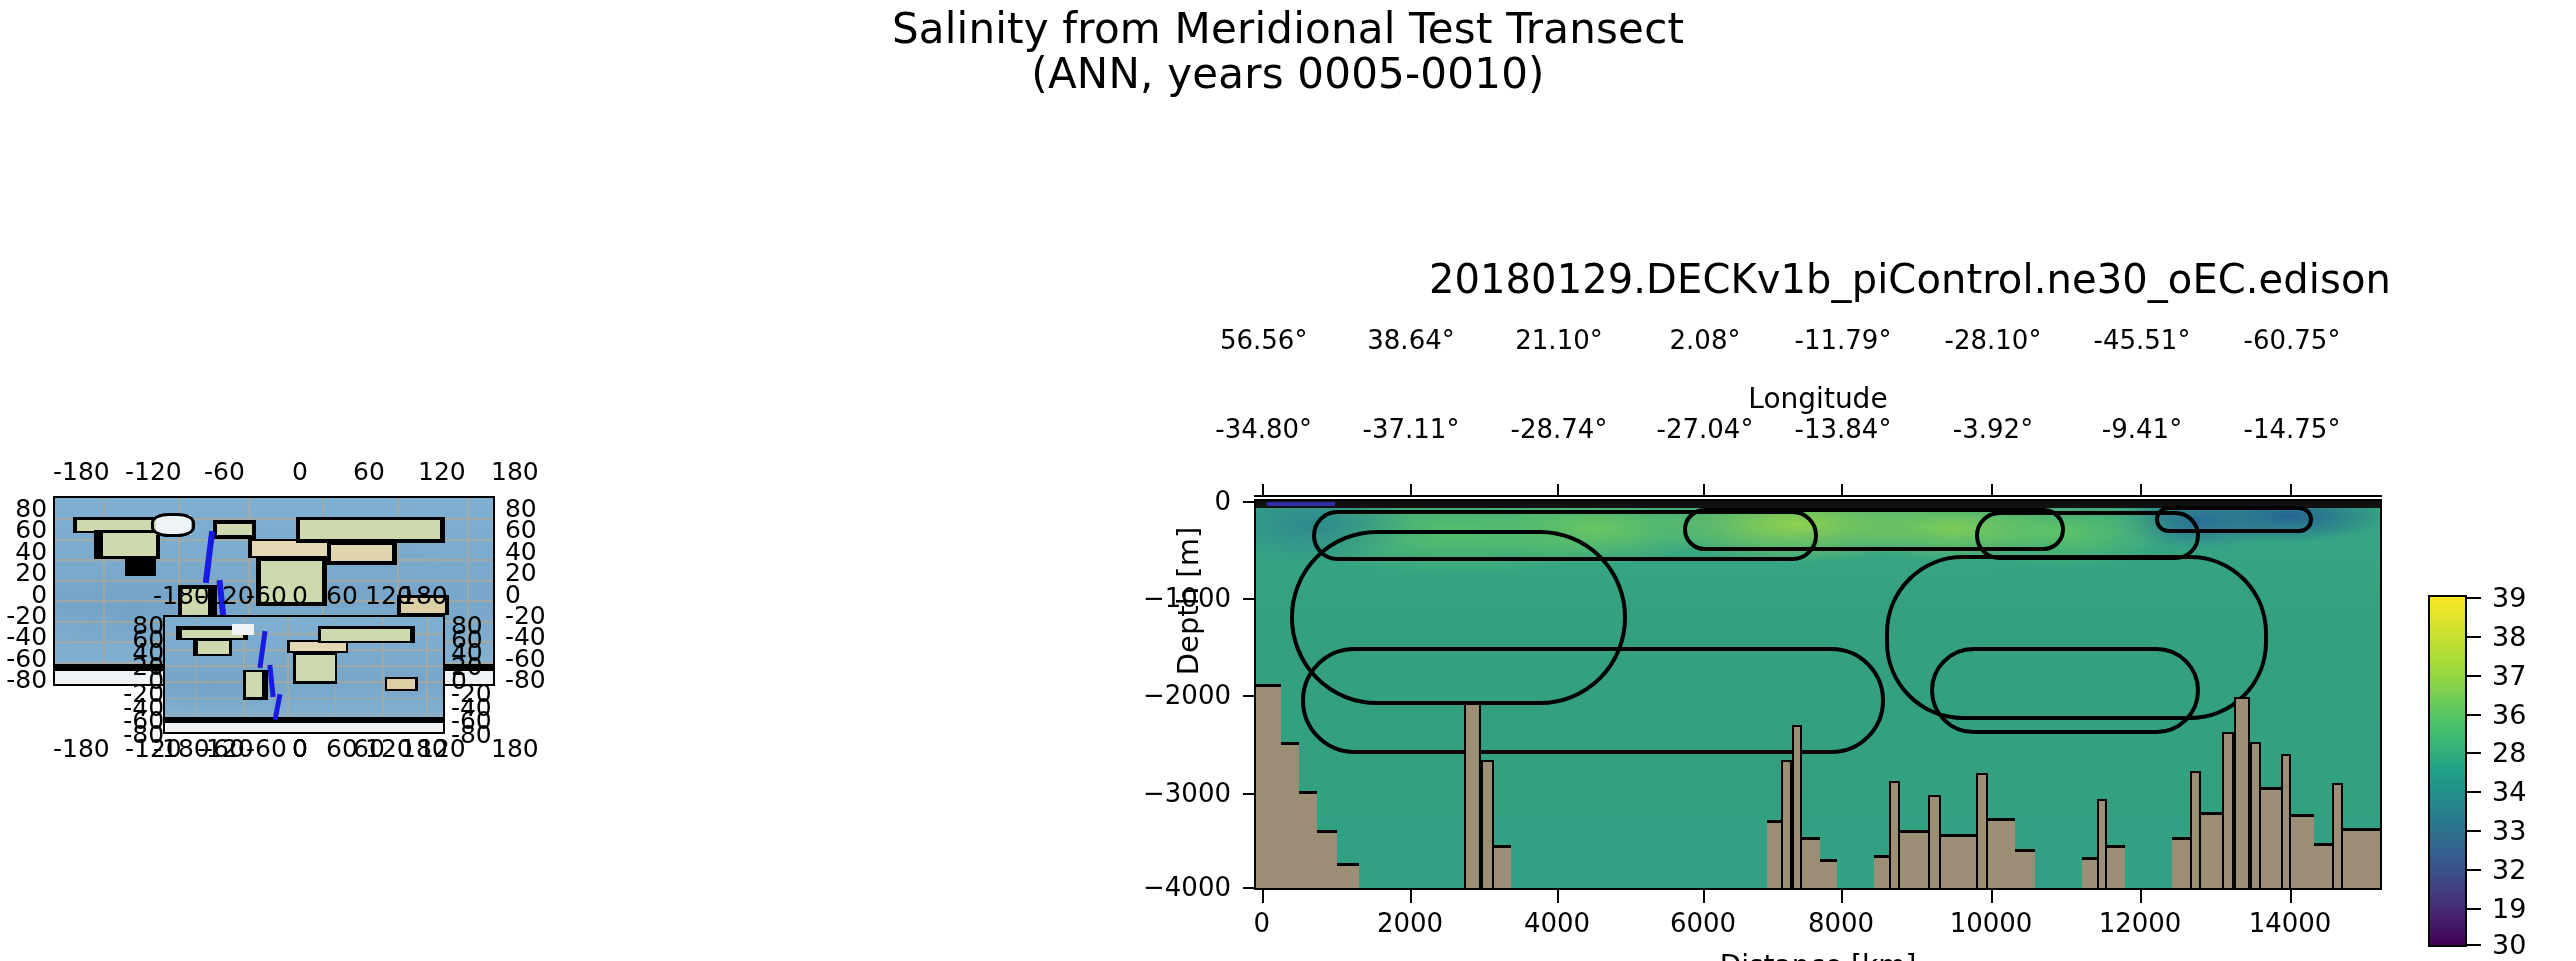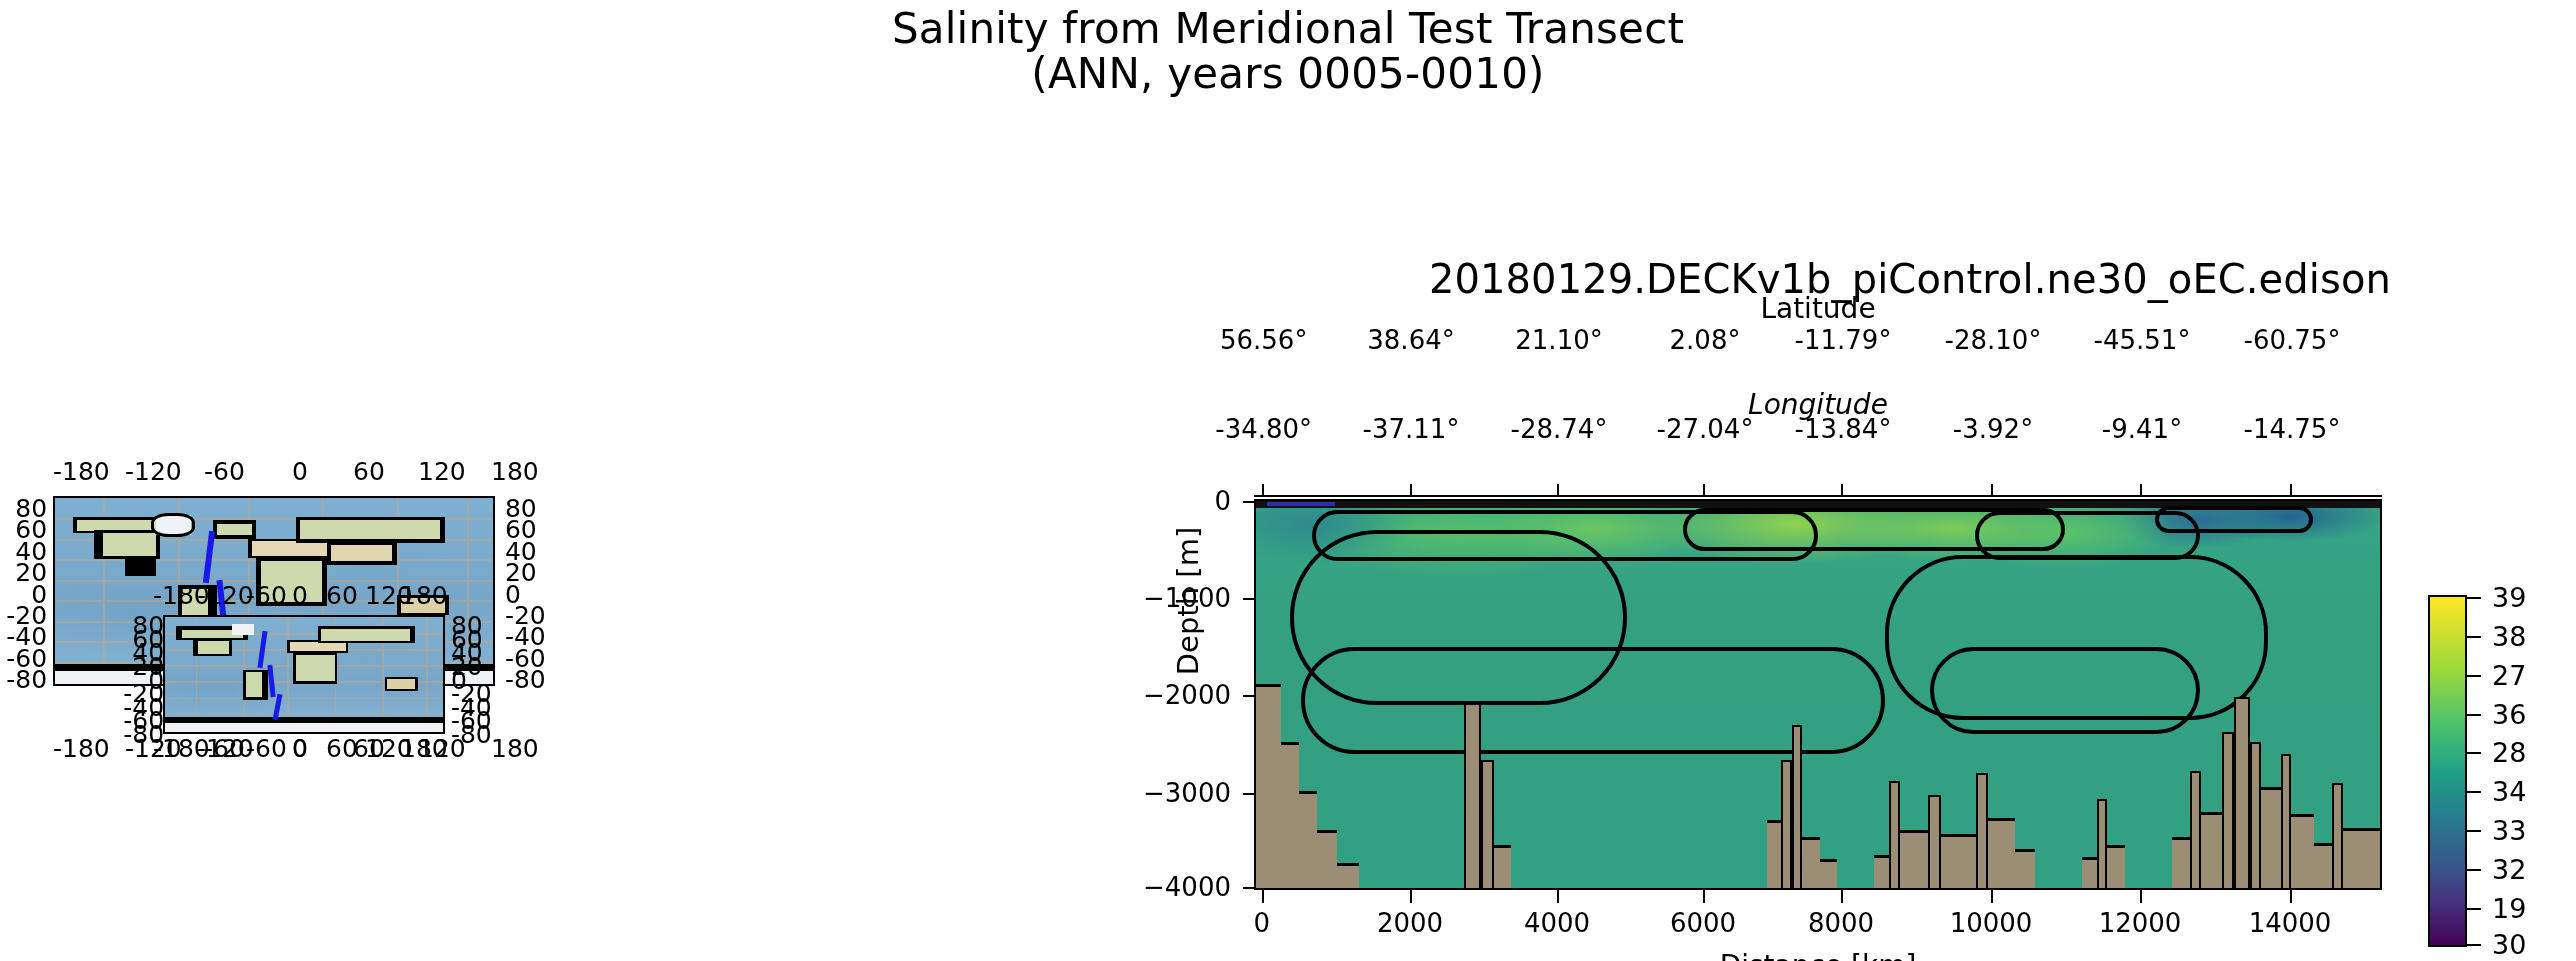--- a/index.html
+++ b/index.html
@@ -283,7 +283,6 @@
 
 <div id="tr-panel" class="abs">
 
-  <div class="axname" style="top:0px;">Latitude</div>
   <div class="tickrow" style="top:33px;">
     <span style="left:9.7px;">56.56°</span>
     <span style="left:157px;">38.64°</span>

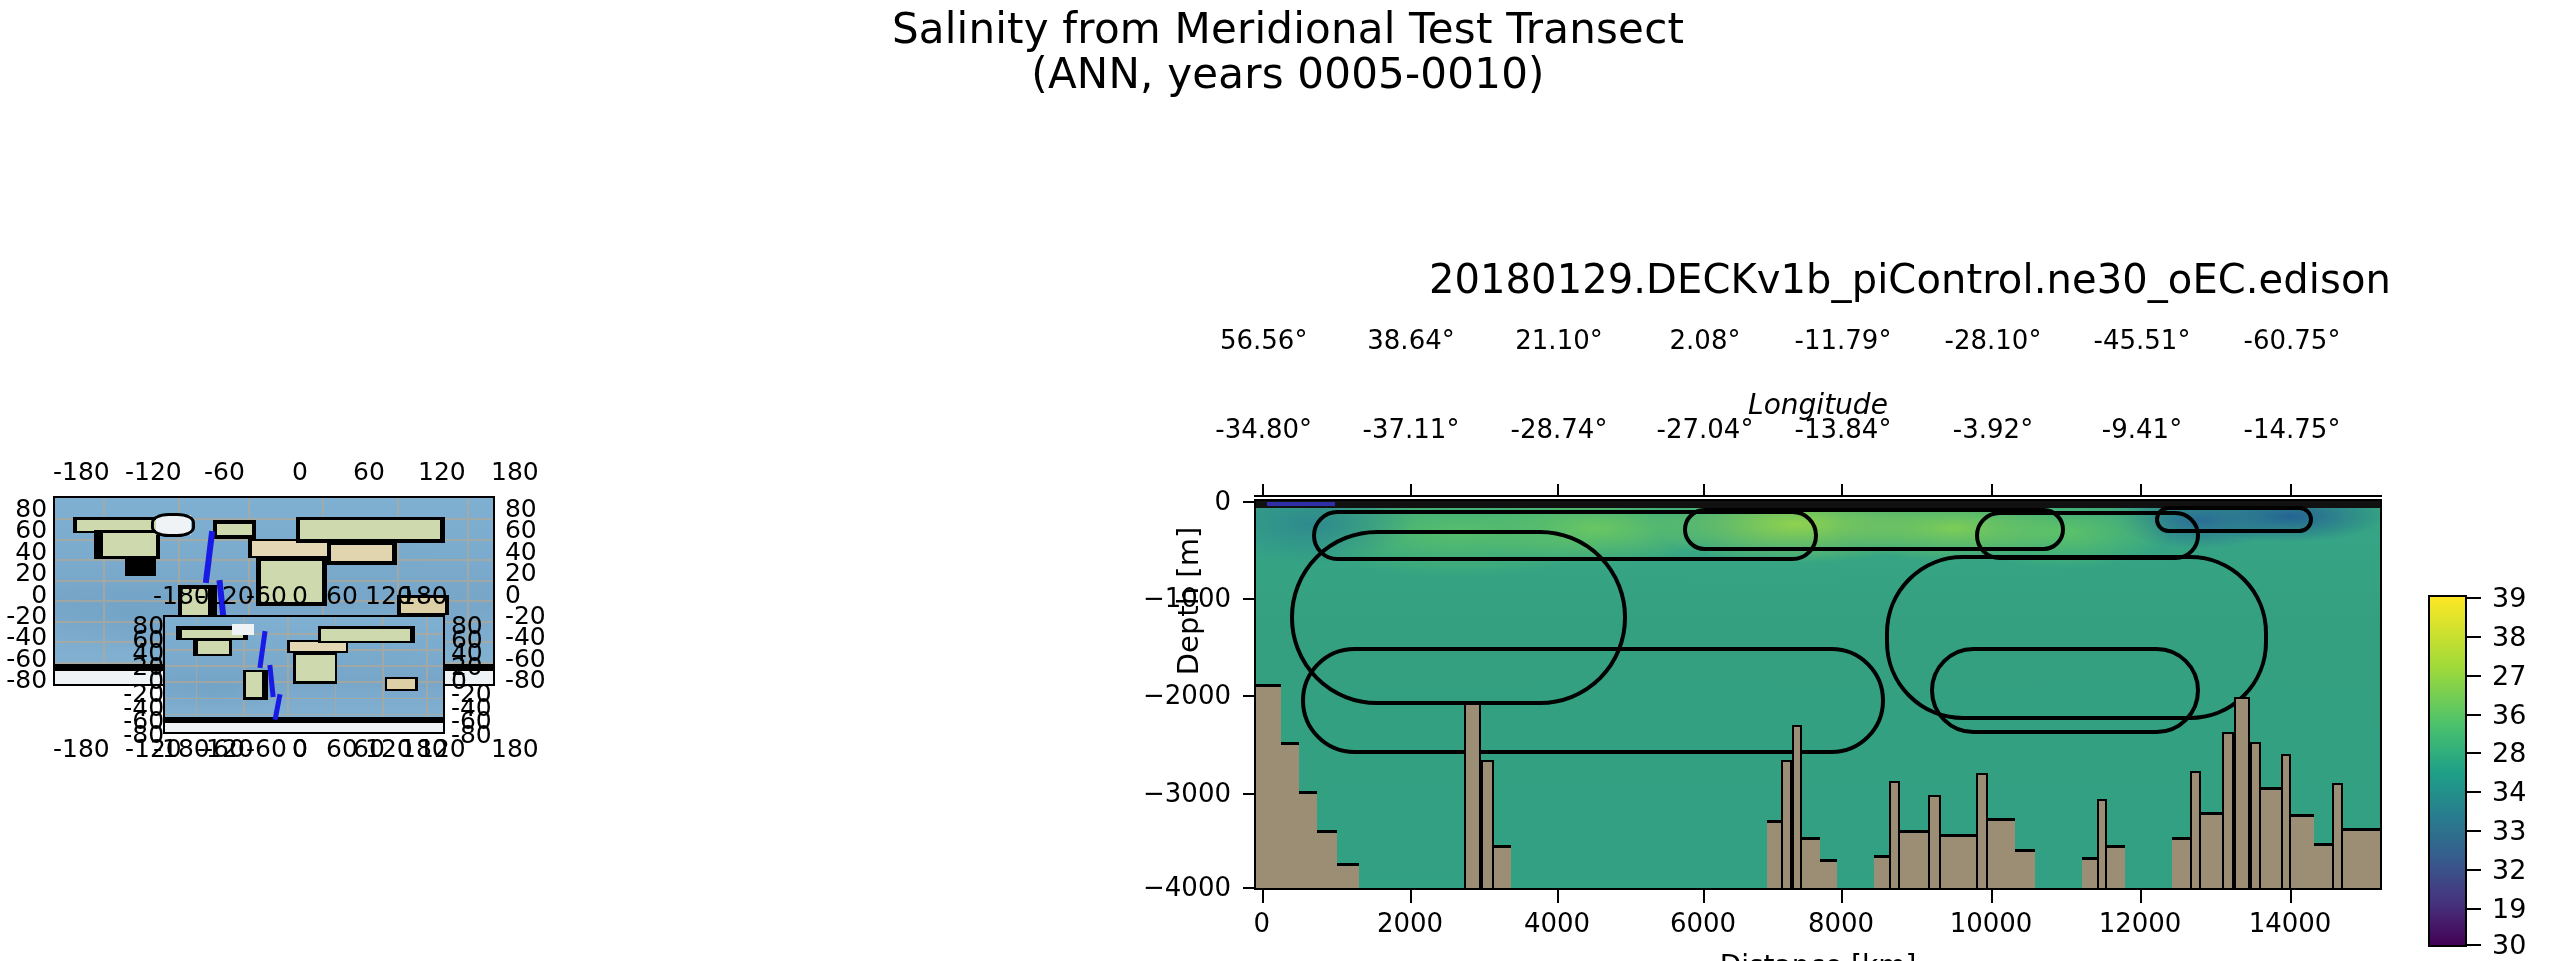--- a/index.html
+++ b/index.html
@@ -294,7 +294,7 @@
     <span style="left:1038px;">-60.75°</span>
   </div>
 
-  <div class="axname" style="top:96px;font-style:italic;">Longitude</div>
+  <div class="axname" style="top:90px;">Longitude</div>
   <div class="tickrow" style="top:122px;">
     <span style="left:9.7px;">-34.80°</span>
     <span style="left:157px;">-37.11°</span>

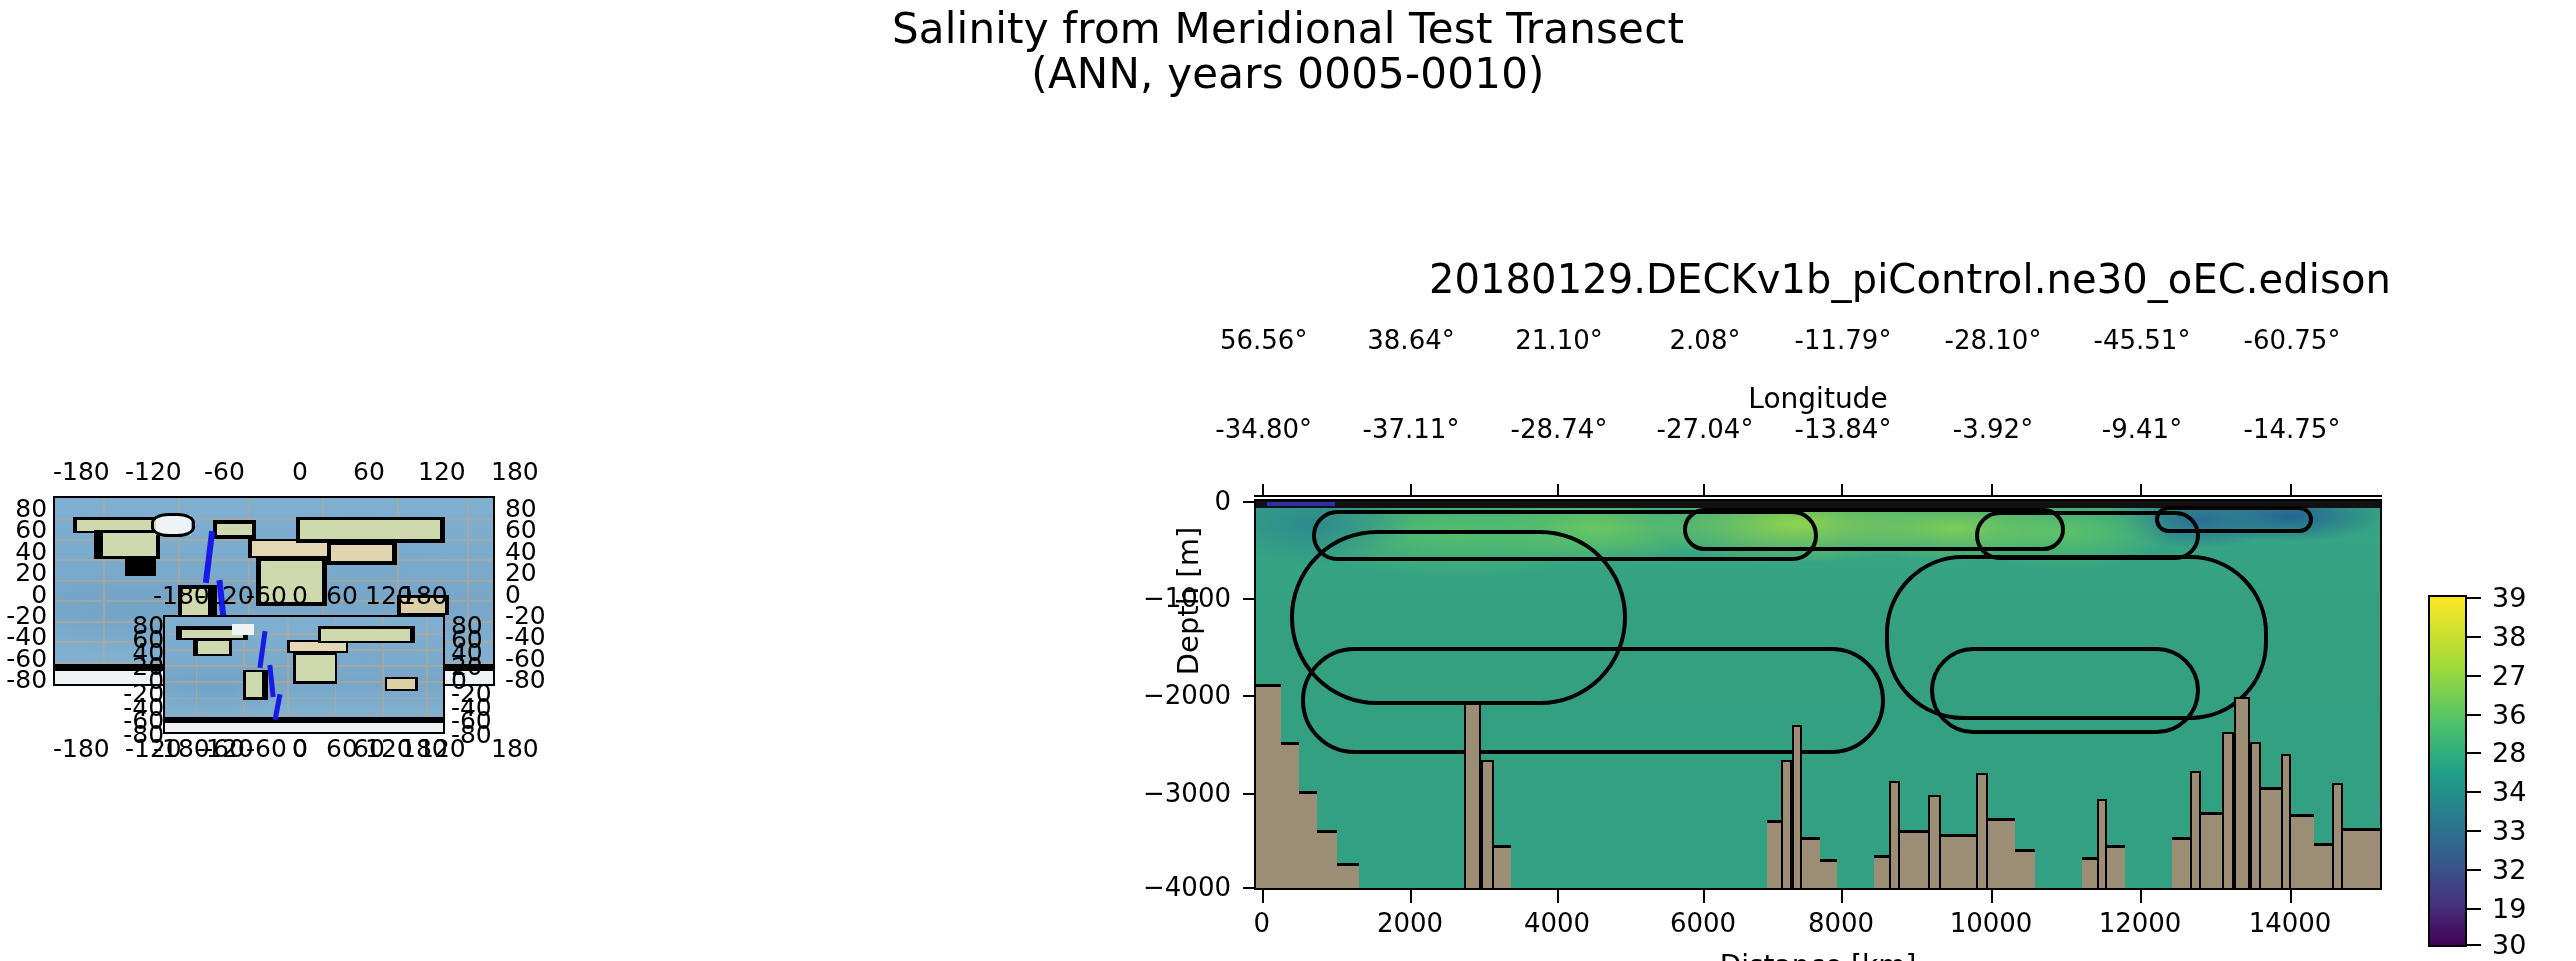--- a/index.html
+++ b/index.html
@@ -431,7 +431,7 @@
     <i style="top:41px;"></i>  
       <span style="top:41px;">38</span>
     <i style="top:80px;"></i>  
-      <span style="top:80px;">27</span>
+      <span style="top:80px;">37</span>
     <i style="top:119px;"></i> 
       <span style="top:119px;">36</span>
     <i style="top:157px;"></i> 

